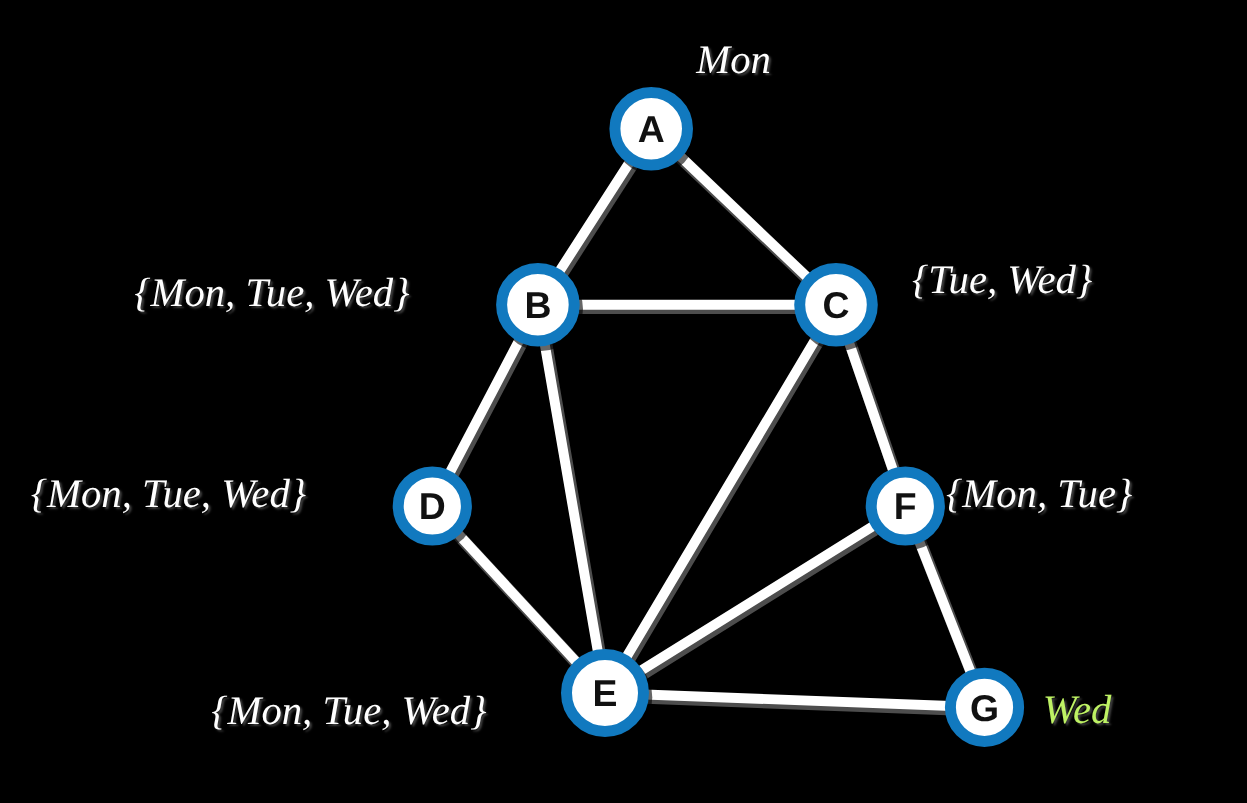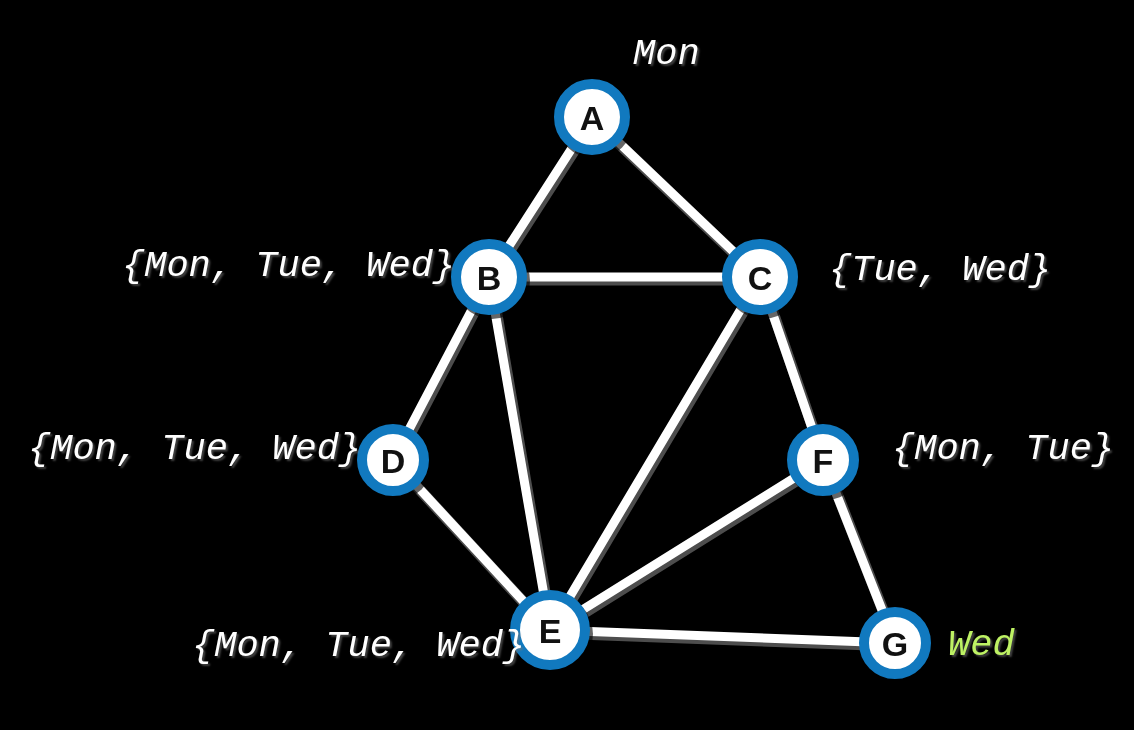--- a/index.html
+++ b/index.html
@@ -68,7 +68,7 @@
     text-shadow: 2px 2px 2px rgba(120,120,120,0.55);
     user-select: none;
   }
-  .label-right { text-align: center; font-family: Liberation Mono, monospace; }
+  .label-right { text-align: center; }
 </style>
 </head>
 <body>

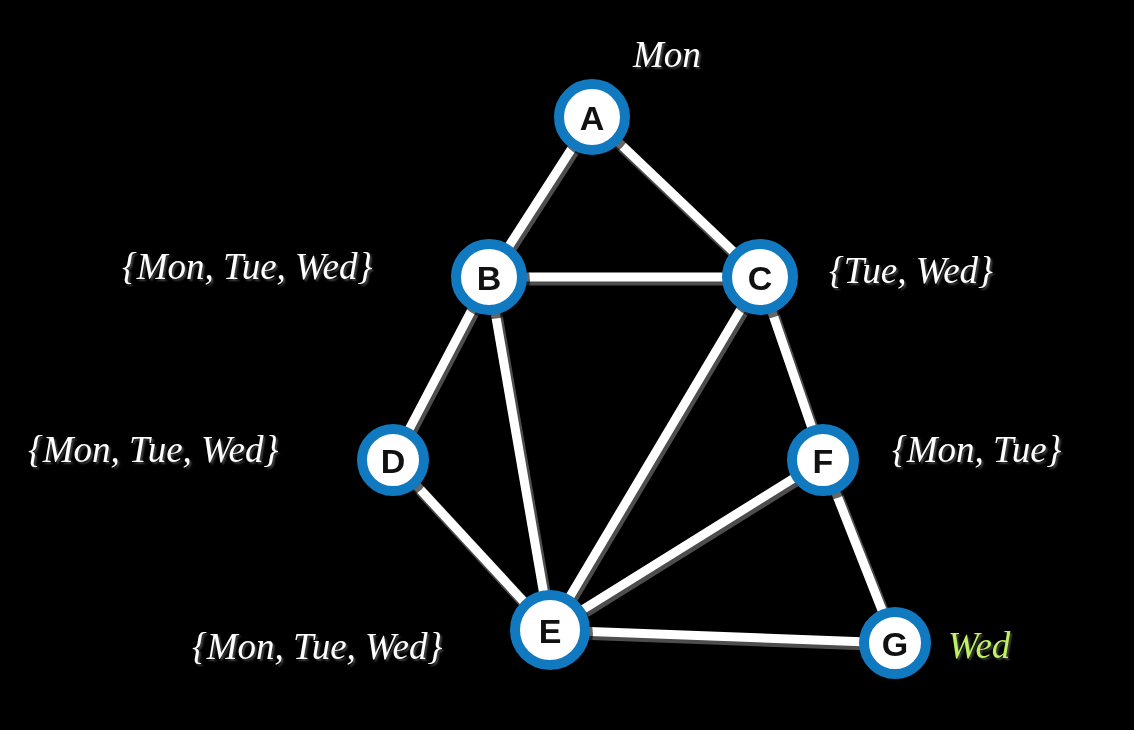--- a/index.html
+++ b/index.html
@@ -164,7 +164,7 @@
   <div id="labels-layer">
       <div class="domain-label label-right" style="left: 633px; top: 36px; color: rgb(255, 255, 255);">Mon</div>
       <div class="domain-label label-right" style="left: 122px; top: 248px; color: rgb(255, 255, 255);">{Mon, Tue, Wed}</div>
-      <div class="domain-label label-right" style="left: 829px; top: 252px; color: rgb(255, 255, 255);">{Tue, Wed}</div>
+      <div class="domain-label label-right" style="left: 829px; top: 236px; color: rgb(255, 255, 255);">{Tue, Wed}</div>
       <div class="domain-label label-right" style="left: 28px; top: 431px; color: rgb(255, 255, 255);">{Mon, Tue, Wed}</div>
       <div class="domain-label label-right" style="left: 892px; top: 431px; color: rgb(255, 255, 255);">{Mon, Tue}</div>
       <div class="domain-label label-right" style="left: 192px; top: 628px; color: rgb(255, 255, 255);">{Mon, Tue, Wed}</div>

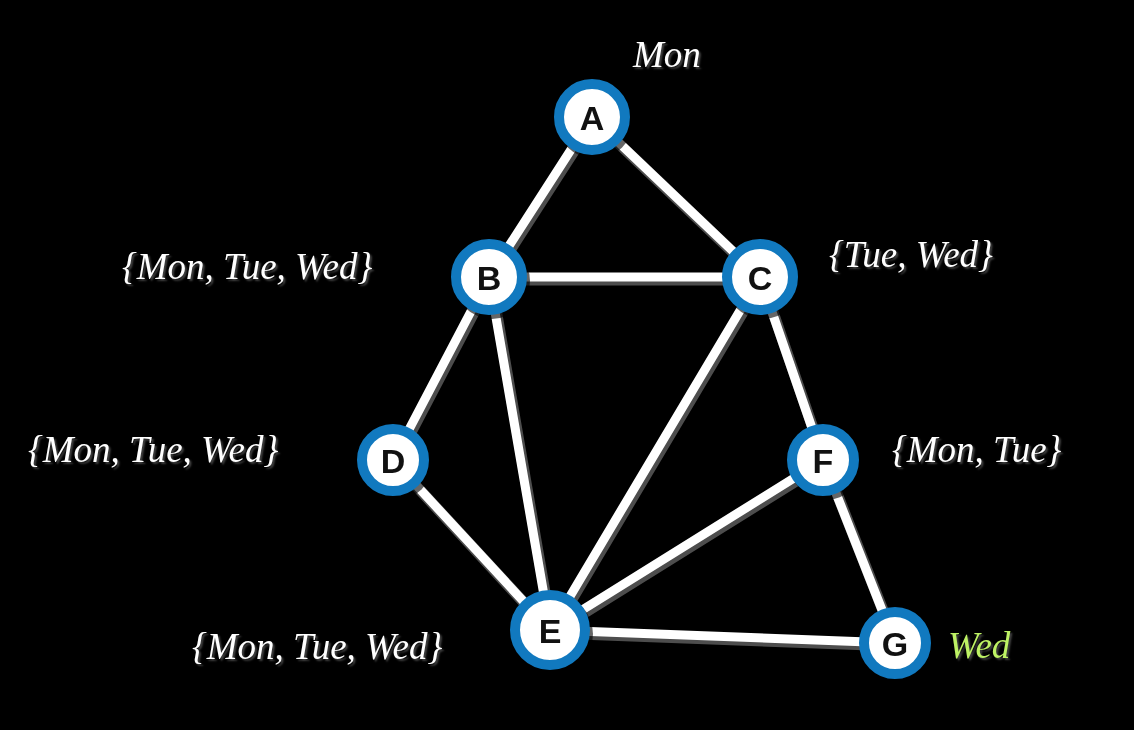--- a/index.html
+++ b/index.html
@@ -166,7 +166,7 @@
       <div class="domain-label label-right" style="left: 122px; top: 248px; color: rgb(255, 255, 255);">{Mon, Tue, Wed}</div>
       <div class="domain-label label-right" style="left: 829px; top: 236px; color: rgb(255, 255, 255);">{Tue, Wed}</div>
       <div class="domain-label label-right" style="left: 28px; top: 431px; color: rgb(255, 255, 255);">{Mon, Tue, Wed}</div>
-      <div class="domain-label label-right" style="left: 892px; top: 431px; color: rgb(255, 255, 255);">{Mon, Tue}</div>
+      <div class="domain-label label-right" style="left: 860px; top: 431px; color: rgb(255, 255, 255);">{Mon, Tue}</div>
       <div class="domain-label label-right" style="left: 192px; top: 628px; color: rgb(255, 255, 255);">{Mon, Tue, Wed}</div>
       <div class="domain-label label-right" style="left: 948px; top: 627px; color: #bef264;">Wed</div>
     </div>

